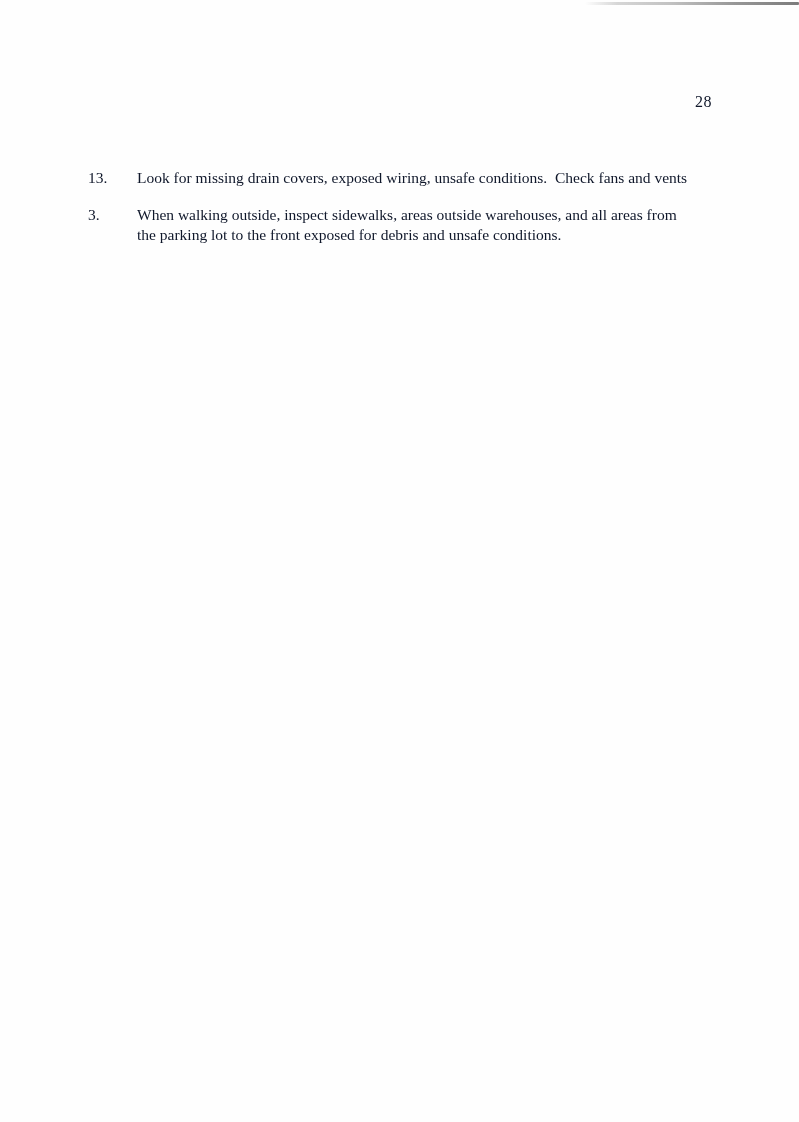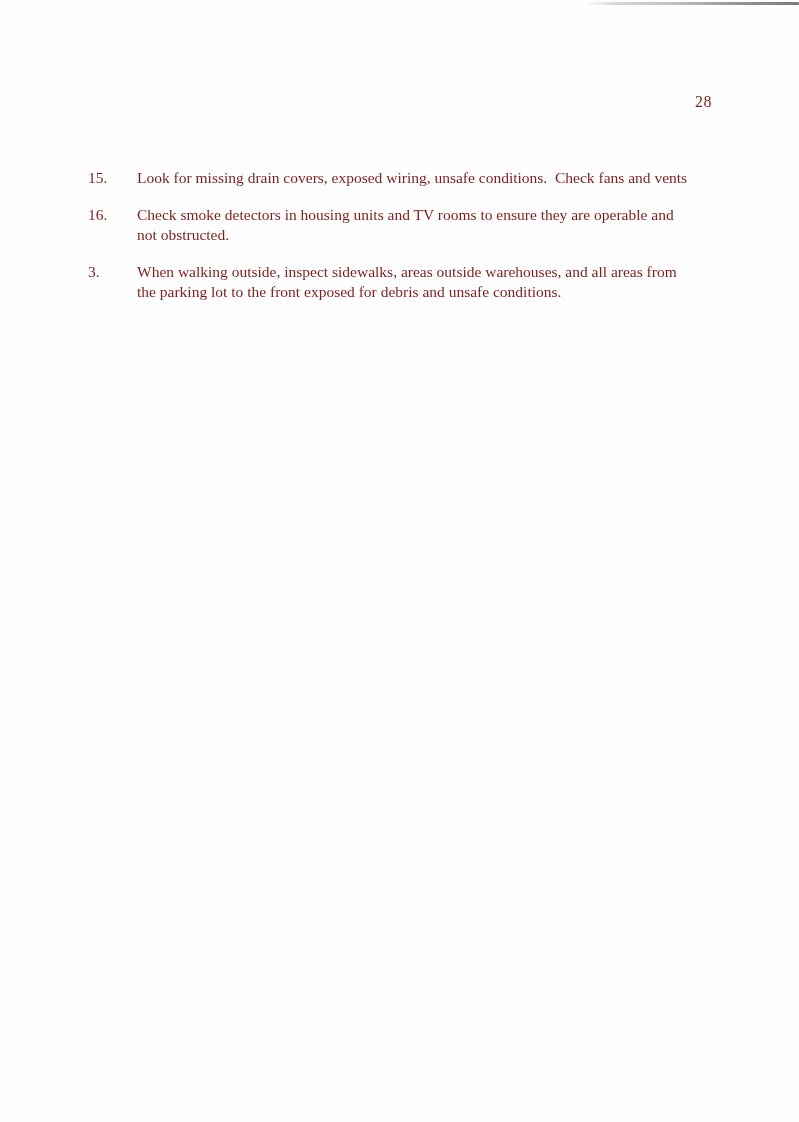--- a/index.html
+++ b/index.html
@@ -14,7 +14,7 @@
     background: #fefefe;
     overflow: hidden;
     font-family: "Liberation Serif", "DejaVu Serif", serif;
-    color: #7f1d1d;
+    color: #0f172a;
   }
   .scan-artifact {
     position: absolute;

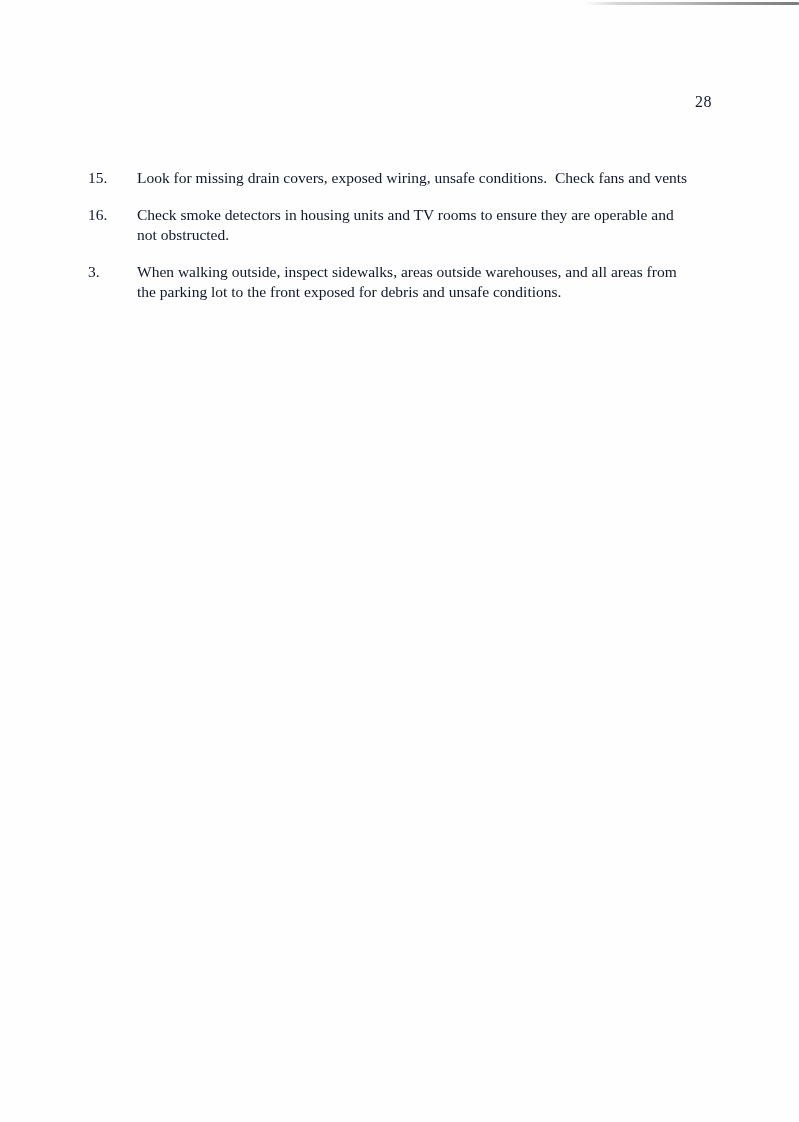--- a/index.html
+++ b/index.html
@@ -74,7 +74,7 @@
   <div class="list">
 
     <div class="list-item">
-      <div class="item-number">15.</div>
+      <div class="item-number">13.</div>
       <div class="item-text">
         <div class="item-line">Look for missing drain covers, exposed wiring, unsafe conditions.  Check fans and vents</div>
       </div>

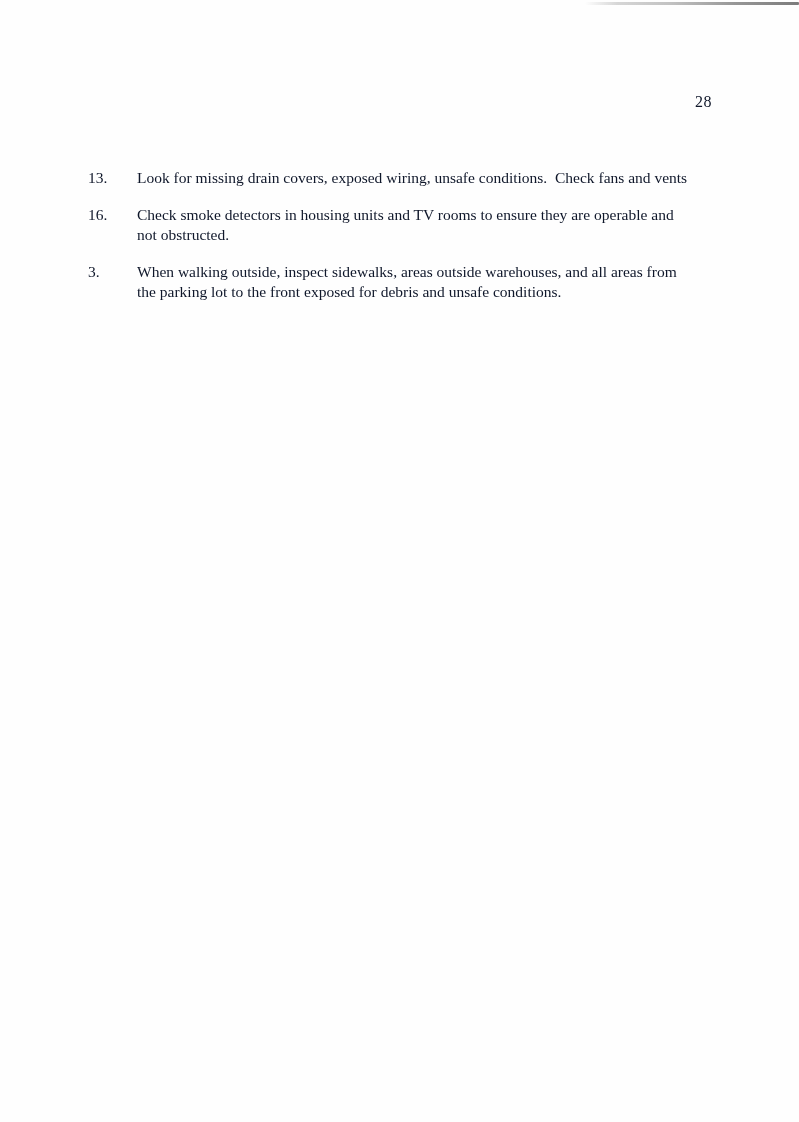--- a/index.html
+++ b/index.html
@@ -80,13 +80,6 @@
       </div>
     </div>
 
-    <div class="list-item">
-      <div class="item-number">16.</div>
-      <div class="item-text">
-        <div class="item-line">Check smoke detectors in housing units and TV rooms to ensure they are operable and</div>
-        <div class="item-line">not obstructed.</div>
-      </div>
-    </div>
 
     <div class="list-item">
       <div class="item-number">3.</div>

